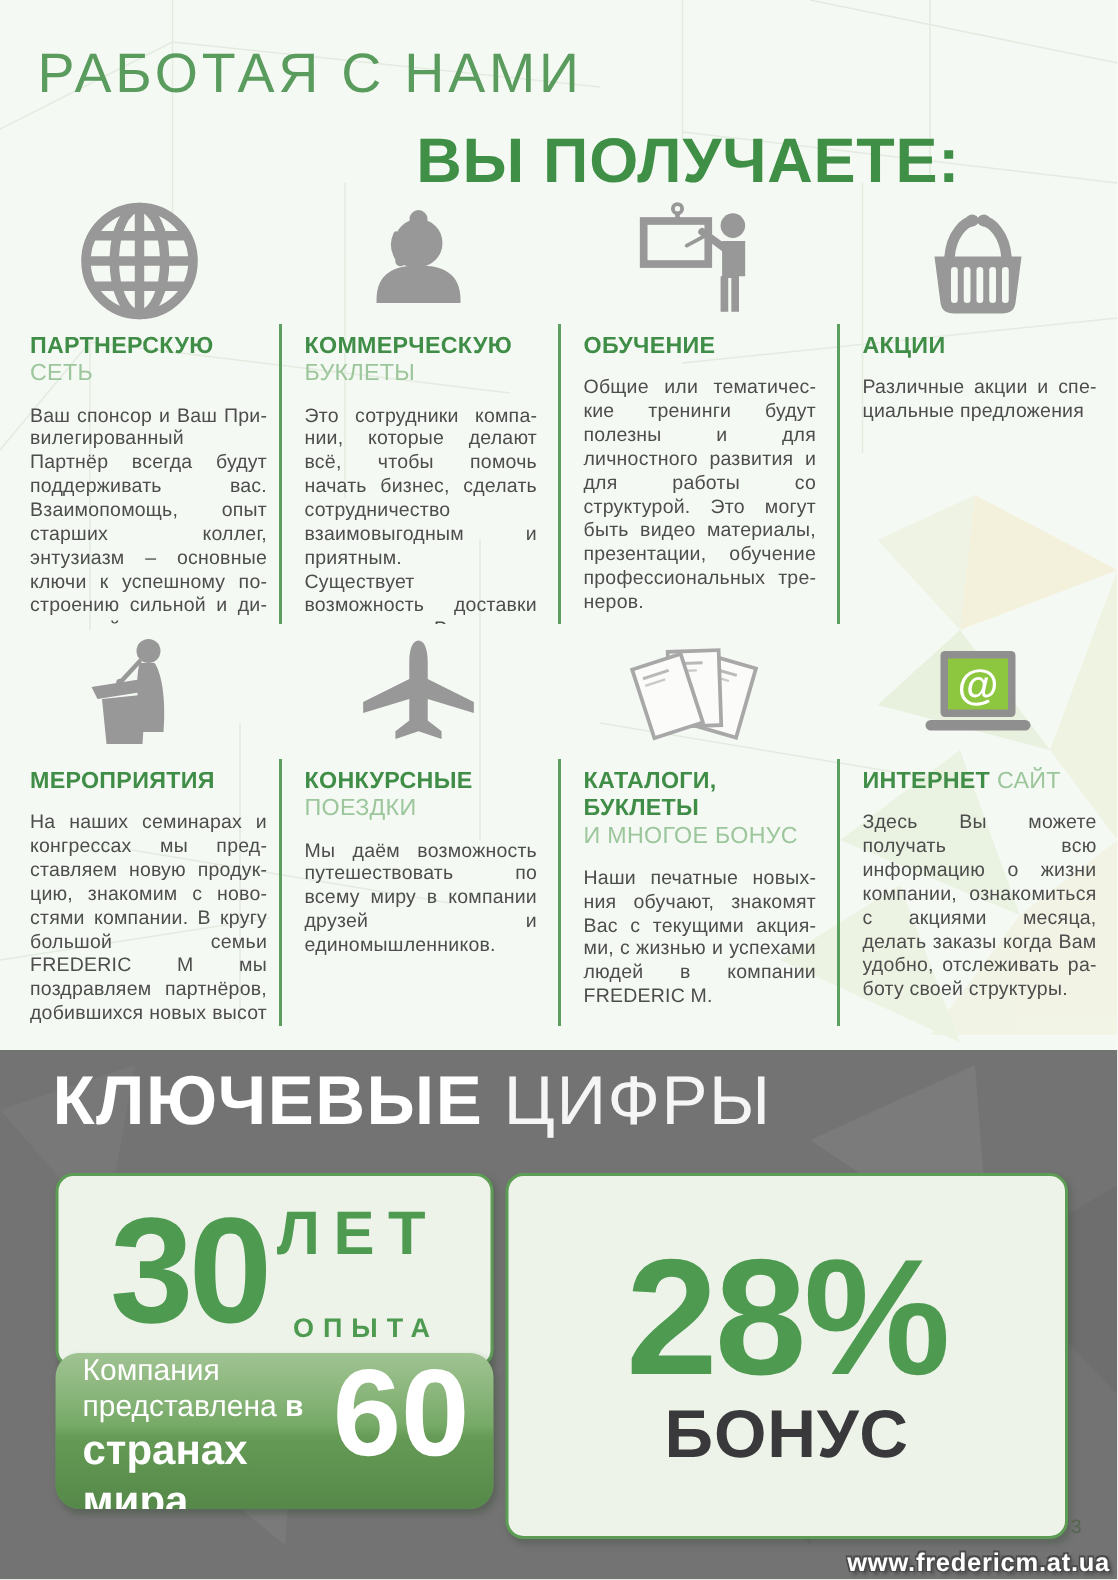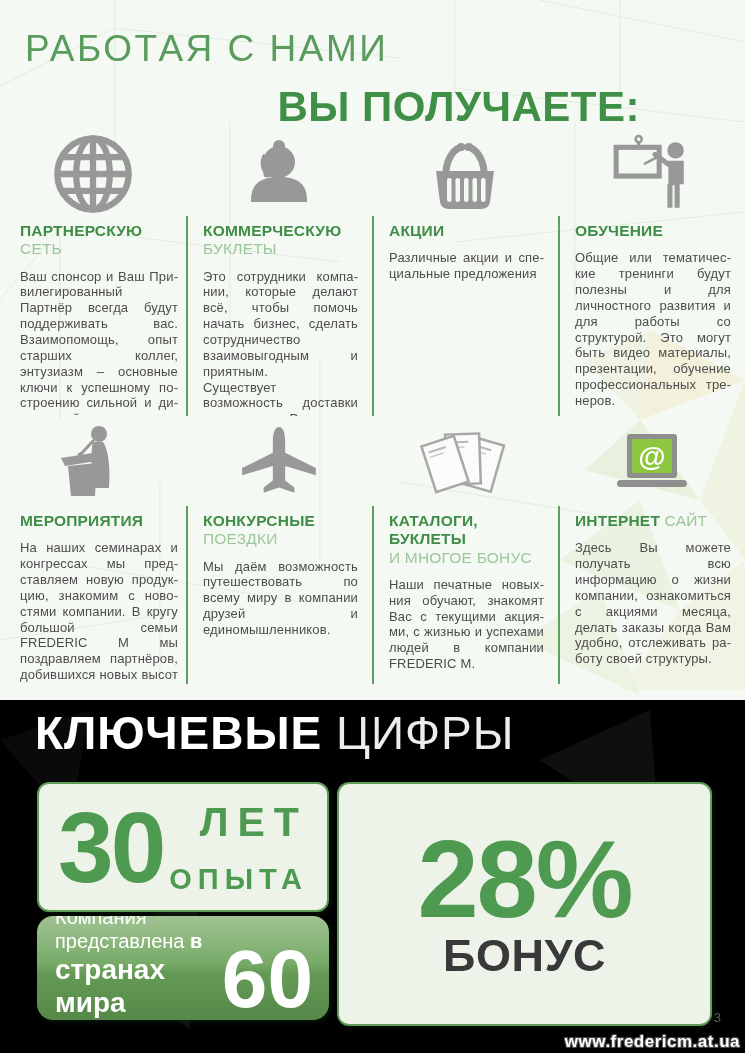--- a/index.html
+++ b/index.html
@@ -139,6 +139,24 @@
 
     <div class="benefit row1">
       <div class="icon-box">
+        <svg class="icon-svg" width="82" height="82" viewBox="0 0 80 80">
+          <circle cx="27" cy="5" r="3" stroke="#989898" stroke-width="2.5" fill="none"></circle>
+          <line x1="27" y1="8" x2="27" y2="13" stroke="#989898" stroke-width="3"></line>
+          <rect x="5" y="13" width="42" height="28" stroke="#989898" stroke-width="5" fill="none"></rect>
+          <circle cx="63" cy="16" r="8" fill="#989898"></circle>
+          <path d="M56,26 L71,26 L71,49 L67,49 L67,72 L62,72 L62,50 L60,50 L60,72 L55,72 L55,49 L56,49 Z" fill="#989898"></path>
+          <line x1="58" y1="31" x2="43" y2="20" stroke="#989898" stroke-width="5" stroke-linecap="round"></line>
+          <line x1="46" y1="22" x2="33" y2="29" stroke="#989898" stroke-width="2.5" stroke-linecap="round"></line>
+        </svg>
+      </div>
+      <div class="cell-content with-divider">
+        <h3 class="benefit-title"><span>ОБУЧЕНИЕ</span> <span class="light"></span></h3>
+        <p class="benefit-body">Общие или тематичес­кие тренинги будут полез­ны и для личностного развития и для работы со структурой. Это могут быть видео материалы, презентации, обучение профессиональных тре­неров.</p>
+      </div>
+    </div>
+
+    <div class="benefit row1">
+      <div class="icon-box">
         <svg class="icon-svg" width="80" height="76" viewBox="0 0 80 76">
           <path d="M21,32 C22,16 31,8 37,7" stroke="#989898" stroke-width="7" fill="none" stroke-linecap="round"></path>
           <path d="M59,32 C58,16 49,8 43,7" stroke="#989898" stroke-width="7" fill="none" stroke-linecap="round"></path>
@@ -155,24 +173,6 @@
       <div class="cell-content with-divider">
         <h3 class="benefit-title"><span>АКЦИИ</span> <span class="light"></span></h3>
         <p class="benefit-body">Различные акции и спе­циальные предложения</p>
-      </div>
-    </div>
-
-    <div class="benefit row1">
-      <div class="icon-box">
-        <svg class="icon-svg" width="82" height="82" viewBox="0 0 80 80">
-          <circle cx="27" cy="5" r="3" stroke="#989898" stroke-width="2.5" fill="none"></circle>
-          <line x1="27" y1="8" x2="27" y2="13" stroke="#989898" stroke-width="3"></line>
-          <rect x="5" y="13" width="42" height="28" stroke="#989898" stroke-width="5" fill="none"></rect>
-          <circle cx="63" cy="16" r="8" fill="#989898"></circle>
-          <path d="M56,26 L71,26 L71,49 L67,49 L67,72 L62,72 L62,50 L60,50 L60,72 L55,72 L55,49 L56,49 Z" fill="#989898"></path>
-          <line x1="58" y1="31" x2="43" y2="20" stroke="#989898" stroke-width="5" stroke-linecap="round"></line>
-          <line x1="46" y1="22" x2="33" y2="29" stroke="#989898" stroke-width="2.5" stroke-linecap="round"></line>
-        </svg>
-      </div>
-      <div class="cell-content with-divider">
-        <h3 class="benefit-title"><span>ОБУЧЕНИЕ</span> <span class="light"></span></h3>
-        <p class="benefit-body">Общие или тематичес­кие тренинги будут полез­ны и для личностного развития и для работы со структурой. Это могут быть видео материалы, презентации, обучение профессиональных тре­неров.</p>
       </div>
     </div>
 

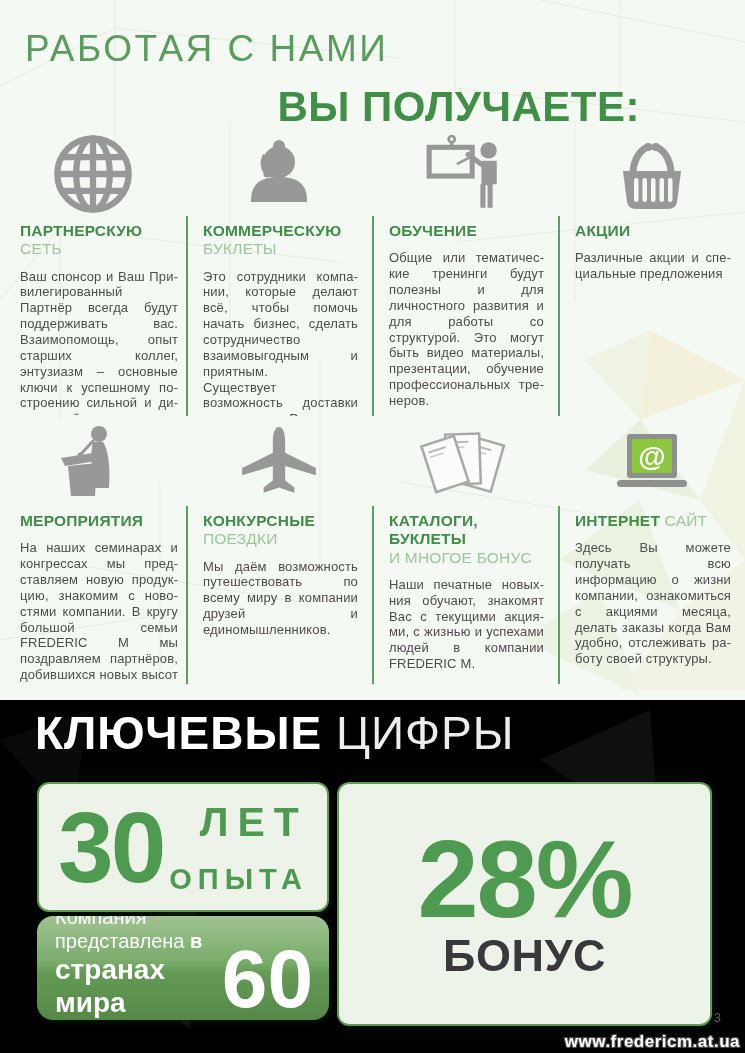--- a/index.html
+++ b/index.html
@@ -30,7 +30,7 @@
 
   
   .key-numbers { position:absolute; top:700px; left:0; width:745px; height:353px;
-                 background:#000000; z-index:2; overflow:hidden; }
+                 background:#737373; z-index:2; overflow:hidden; }
   .kn-bg { position:absolute; inset:0; }
   .kn-heading { position:absolute; left:35px; top:6px; font-size:46px; color:#ffffff;
                 font-weight:700; letter-spacing:1px; }

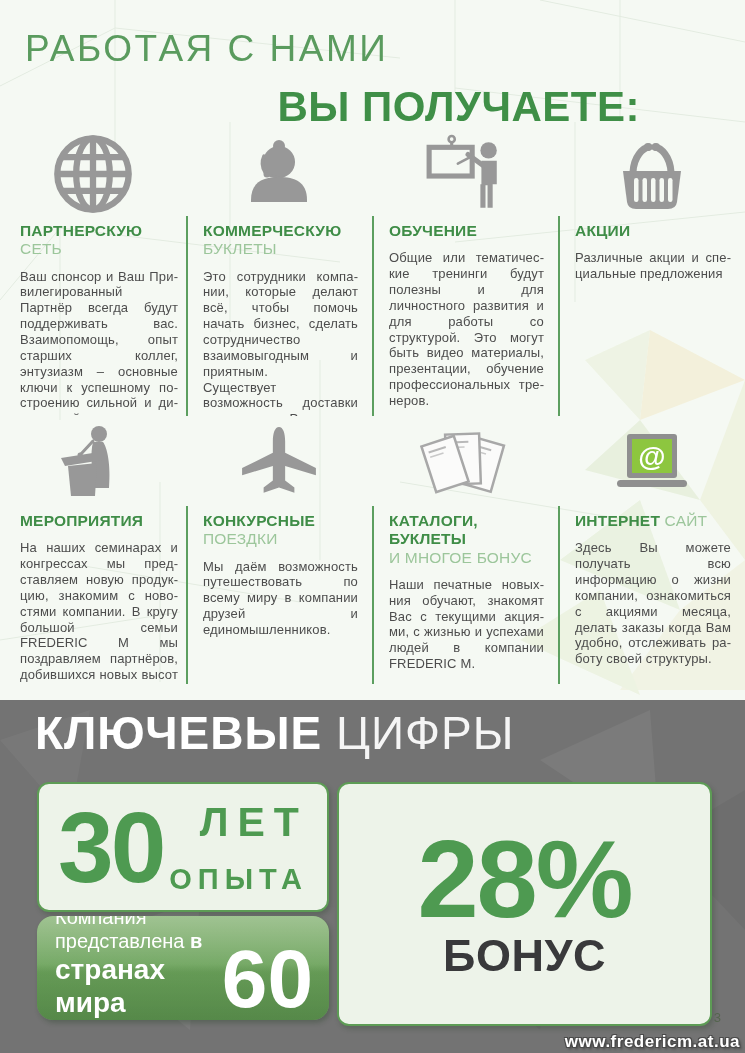--- a/index.html
+++ b/index.html
@@ -43,7 +43,7 @@
   .years-right { display:flex; flex-direction:column; justify-content:space-between;
                  height:94px; margin-left:6px; padding-top:2px; text-align:right; }
   .years-unit { font-size:41px; font-weight:700; color:#4e9a51; letter-spacing:9px; line-height:1; }
-  .years-sub  { font-size:29px; font-weight:700; color:#4e9a51; letter-spacing:6px; line-height:1; }
+  .years-sub  { font-size:18px; font-weight:700; color:#4e9a51; letter-spacing:6px; line-height:1; }
   .card-bonus { left:337px; top:62px; width:375px; height:244px;
                 display:flex; flex-direction:column; align-items:center; justify-content:center; }
   .bonus-value { font-size:110px; font-weight:700; color:#4e9a51; line-height:0.95; letter-spacing:-2px; }

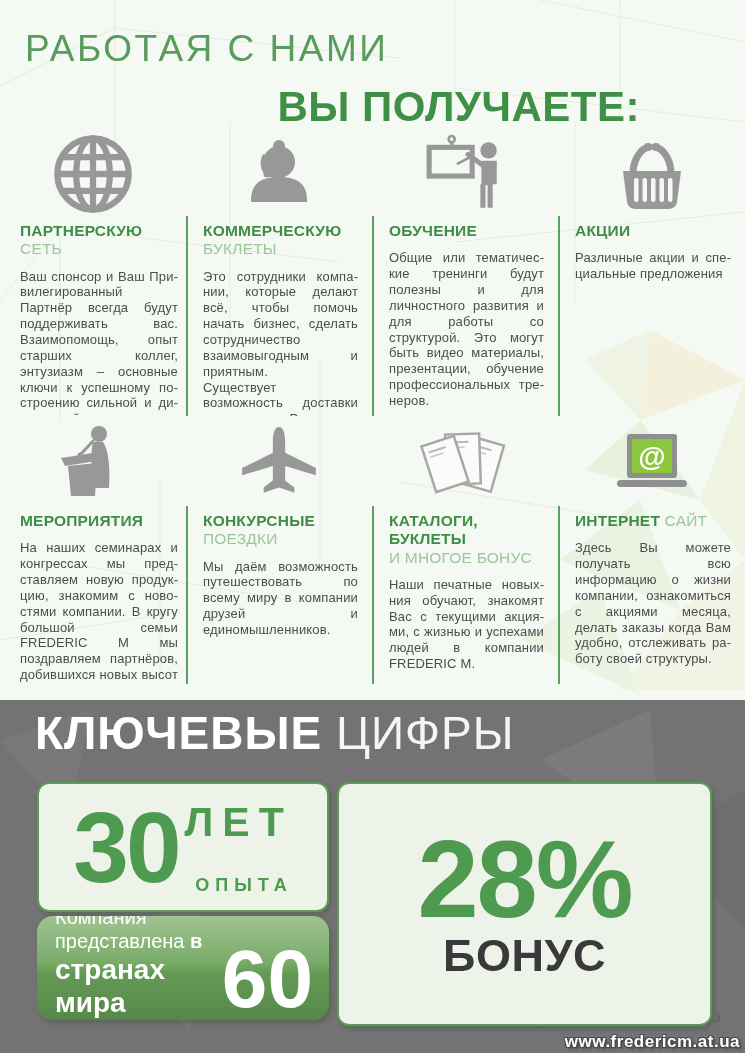--- a/index.html
+++ b/index.html
@@ -48,10 +48,10 @@
                 display:flex; flex-direction:column; align-items:center; justify-content:center; }
   .bonus-value { font-size:110px; font-weight:700; color:#4e9a51; line-height:0.95; letter-spacing:-2px; }
   .bonus-l1, .bonus-l2 { font-size:45px; font-weight:700; color:#39393b; line-height:1.12; letter-spacing:0.5px; }
-  .card-countries { left:37px; top:216px; width:292px; height:104px; border-radius:16px;
+  .card-countries { left:37px; top:202px; width:292px; height:104px; border-radius:16px;
                     background:linear-gradient(180deg,#85b273 0%,#6aa25a 55%,#5f9851 100%);
                     box-shadow:2px 3px 5px rgba(30,60,30,0.3);
-                    display:flex; align-items:flex-end; justify-content:space-between; position:absolute; overflow:hidden; }
+                    display:flex; align-items:flex-start; justify-content:space-between; position:absolute; overflow:hidden; }
   .card-countries::after { content:""; position:absolute; inset:0; border-radius:16px;
                     background:linear-gradient(180deg,rgba(255,255,255,0.22) 0%,rgba(255,255,255,0.06) 46%,rgba(0,0,0,0.05) 54%,rgba(0,0,0,0.10) 100%); pointer-events:none; }
   .countries-text { padding-left:18px; color:#ffffff; line-height:1.2; position:relative; z-index:1; }

